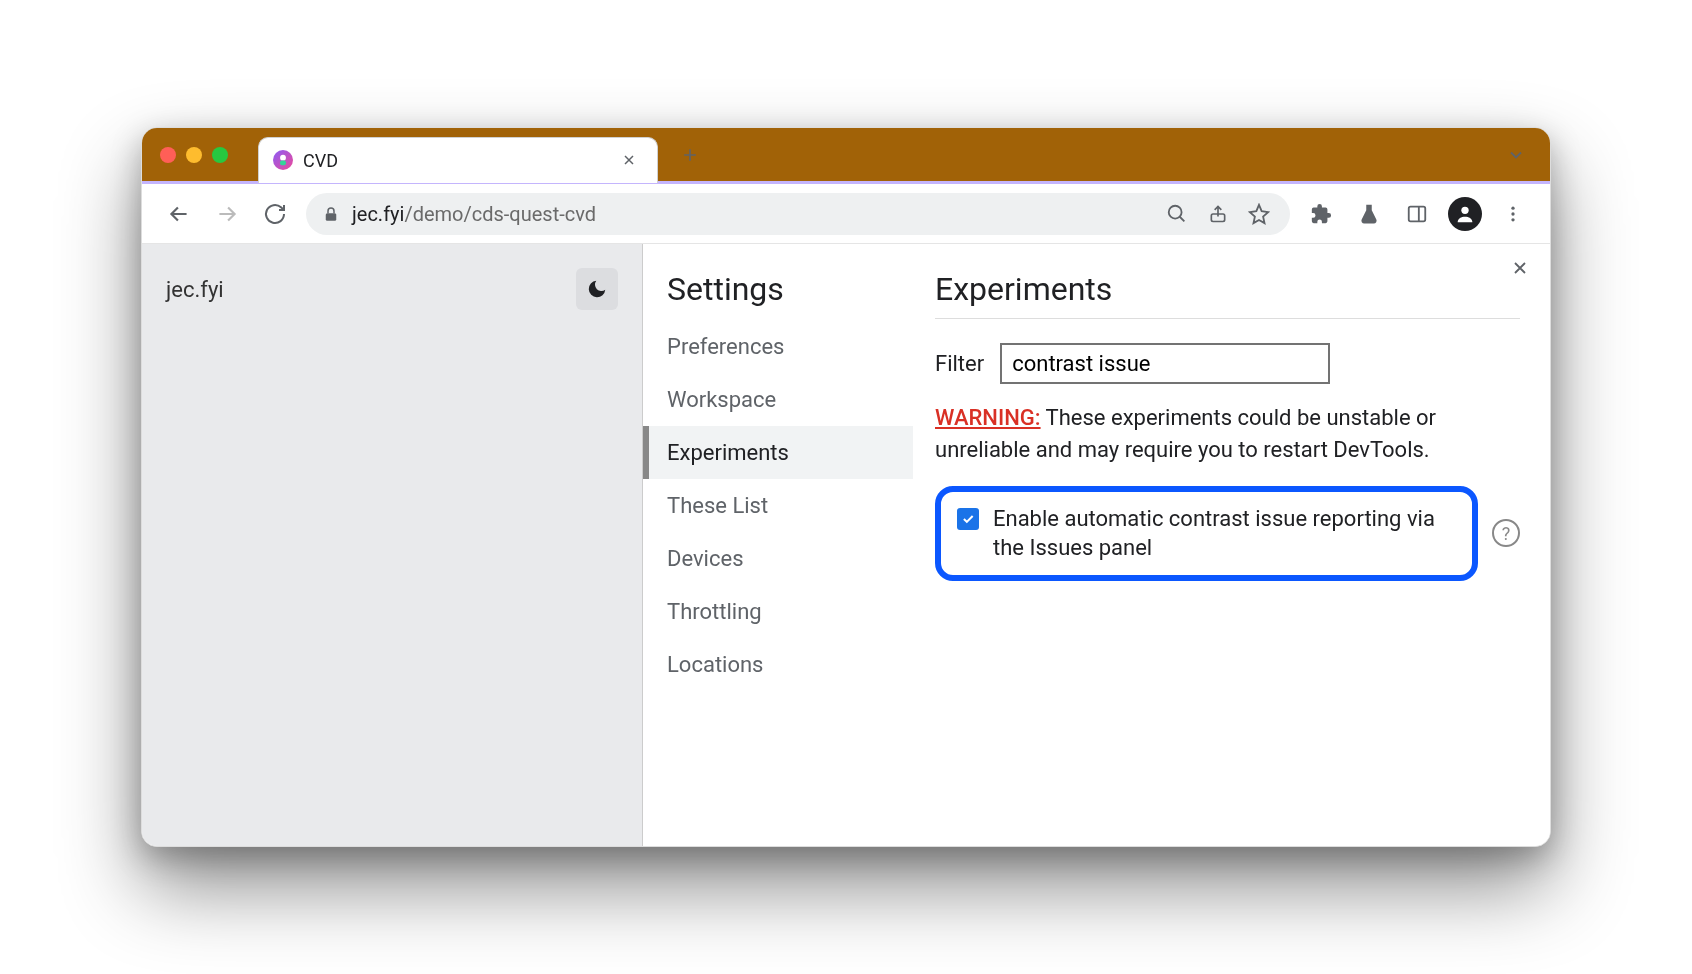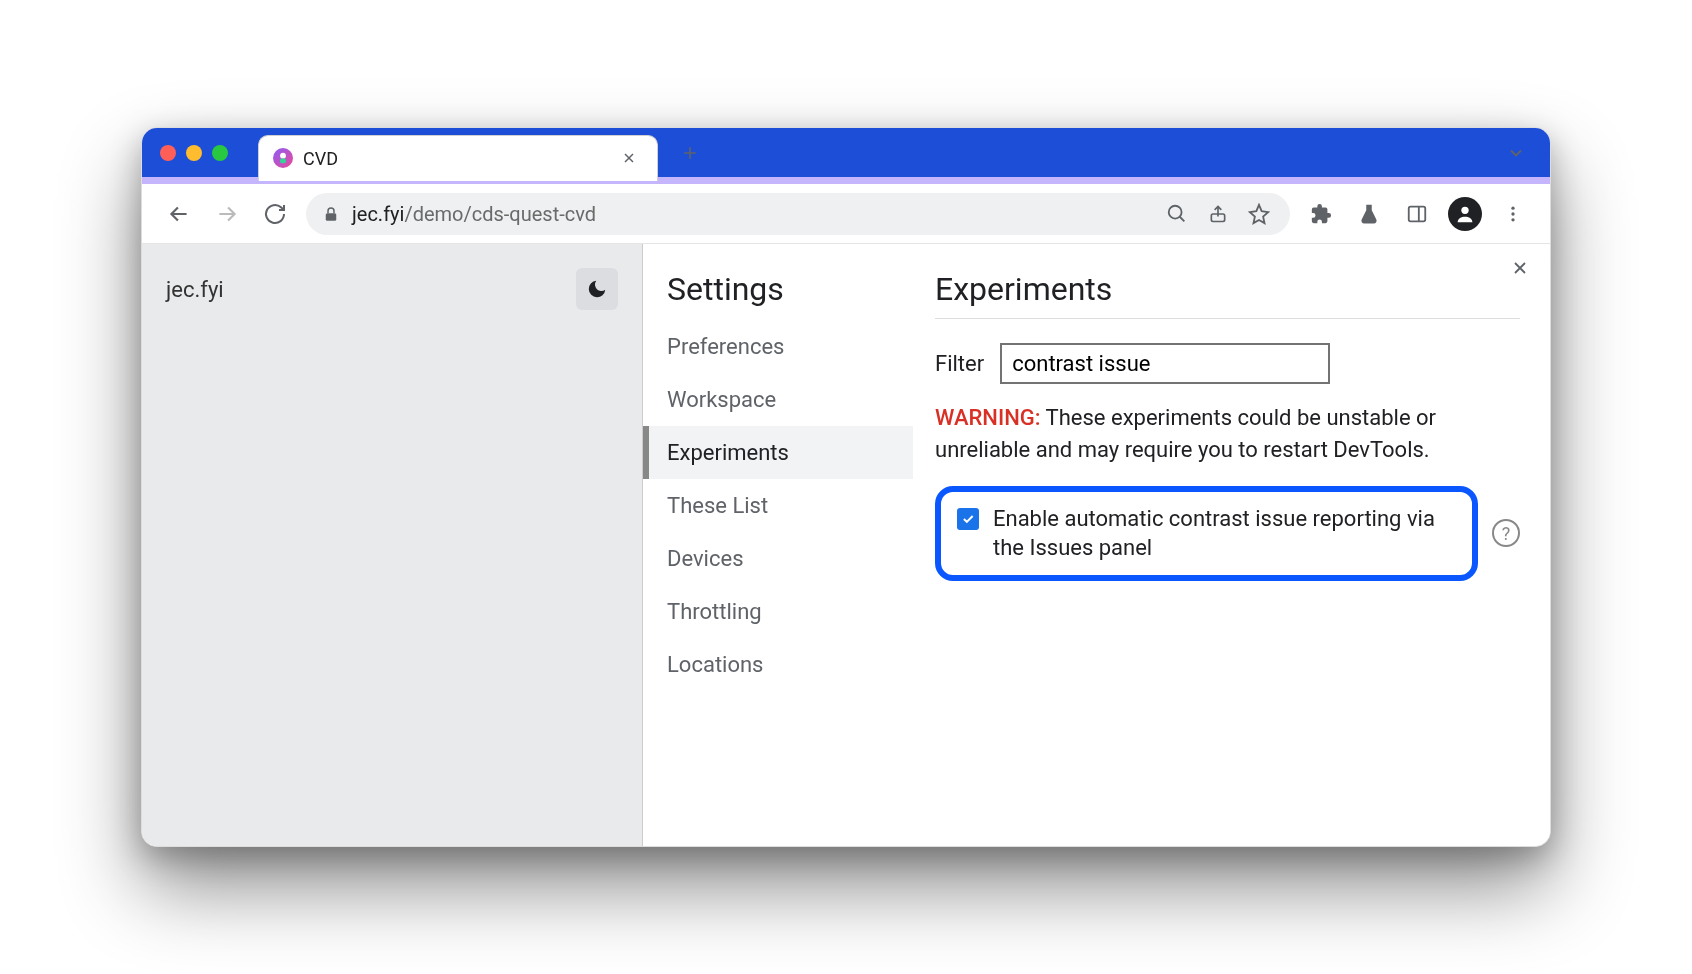--- a/index.html
+++ b/index.html
@@ -26,12 +26,12 @@
   
   .tab-strip {
     height: 56px;
-    background: #1d4ed8;
+    background: #a16207;
     display: flex;
     align-items: center;
     padding: 0 18px;
     gap: 10px;
-    border-bottom: 7px solid #c4b5fd;
+    border-bottom: 3px solid #c4b5fd;
   }
   .traffic-lights { display: flex; gap: 10px; margin-right: 20px; }
   .traffic-lights span { width: 16px; height: 16px; border-radius: 50%; display: block; }

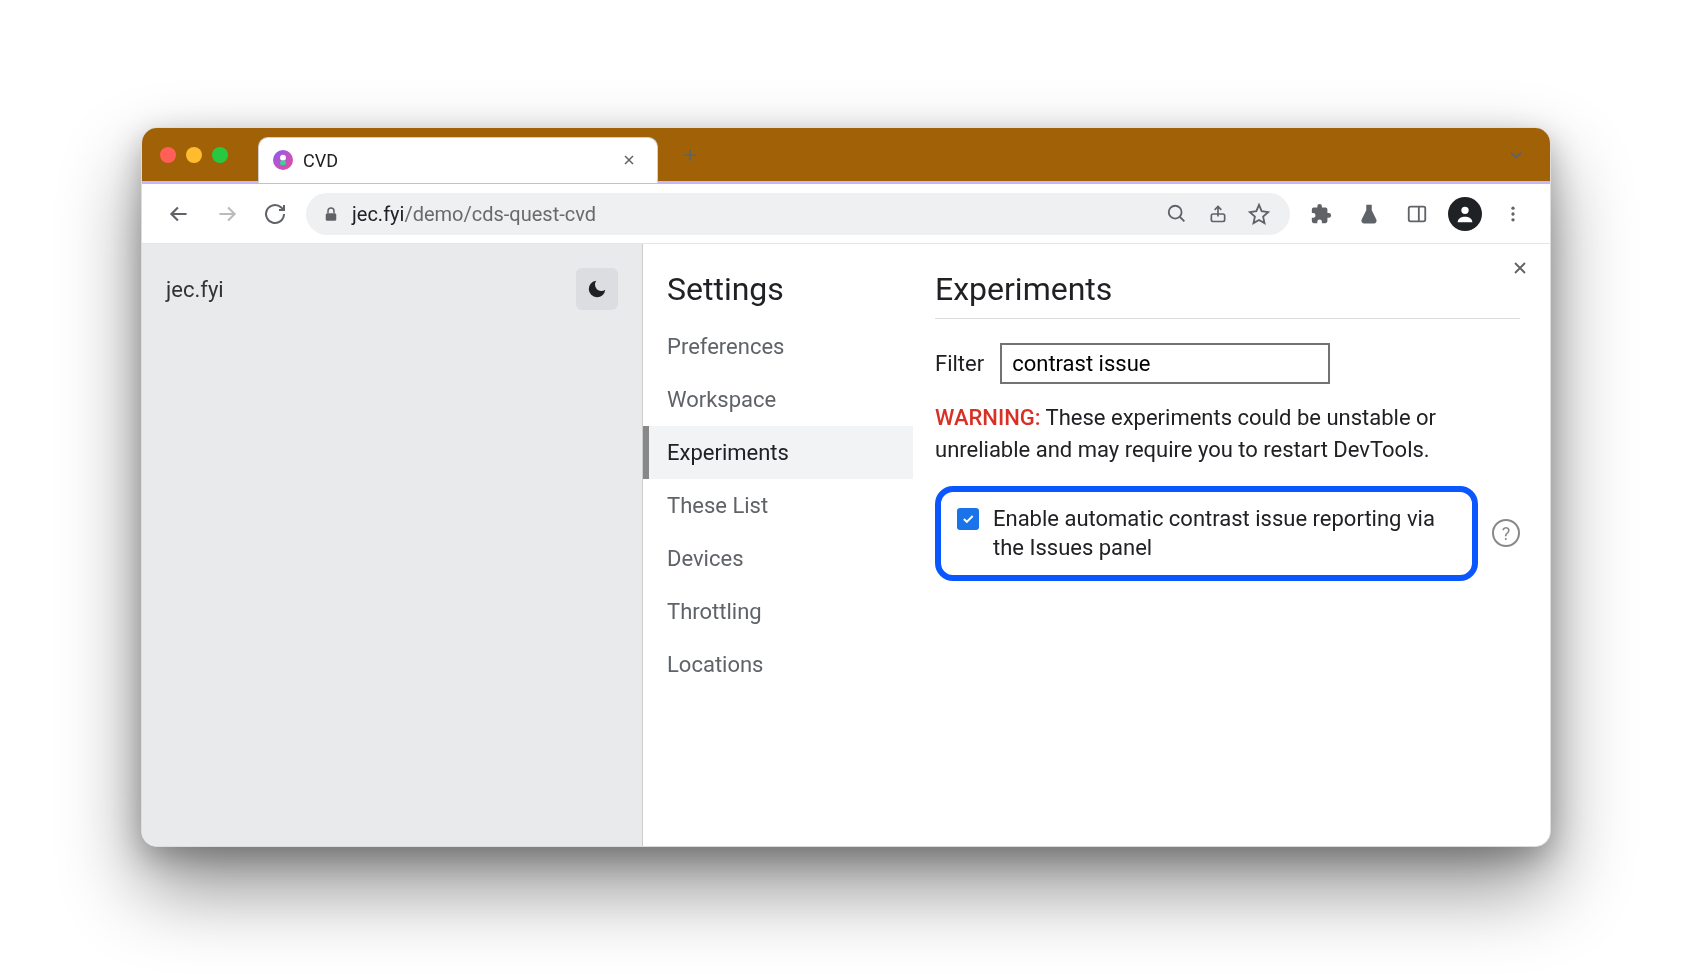--- a/index.html
+++ b/index.html
@@ -172,7 +172,7 @@
     font-family: inherit;
   }
   .warning-text { font-size: 22px; line-height: 1.45; color: #202124; margin-bottom: 20px; }
-  .warning-label { color: #d93025; font-weight: 500; }
+  .warning-label { color: #d93025; font-weight: 500; text-decoration: underline; }
   .experiment-row {
     display: flex;
     align-items: center;

